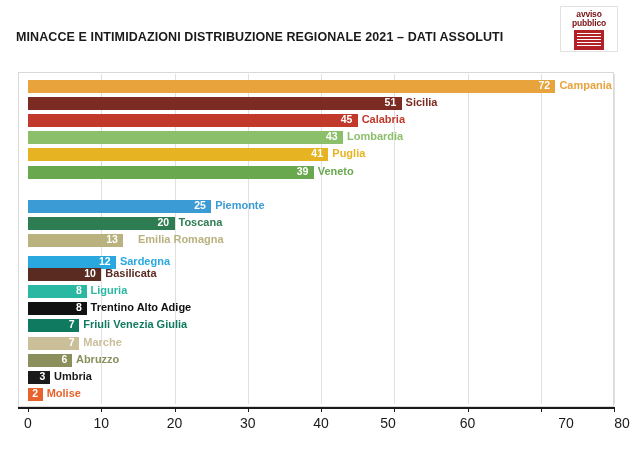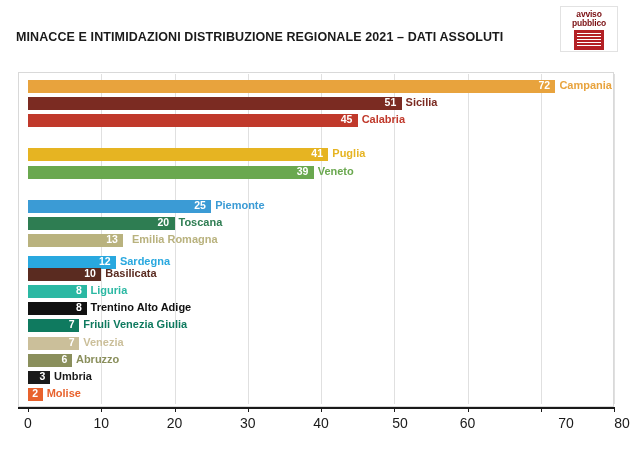--- a/index.html
+++ b/index.html
@@ -194,6 +194,11 @@
         <div class="bar" style="width: 329.625px; background: rgb(192, 57, 43);"></div>
         <span class="bar-value" style="left: 312.625px;">45</span>
         <span class="bar-label" style="left: 333.625px; color: rgb(192, 57, 43);">Calabria</span>
+      </div>
+      <div class="bar-row" style="top: 57.3px; width: 580px;">
+        <div class="bar" style="width: 314.975px; background: rgb(140, 191, 106);"></div>
+        <span class="bar-value" style="left: 297.975px;">43</span>
+        <span class="bar-label" style="left: 318.975px; color: rgb(140, 191, 106);">Lombardia</span>
       </div>
       <div class="bar-row" style="top: 74.4px; width: 580px;">
         <div class="bar" style="width: 300.325px; background: rgb(230, 180, 34);"></div>

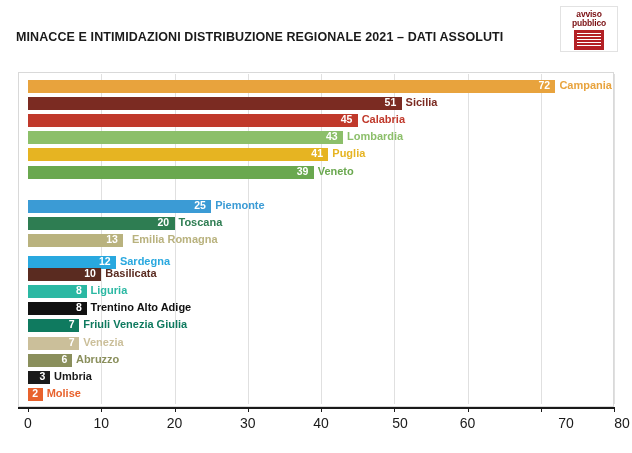--- a/index.html
+++ b/index.html
@@ -223,7 +223,7 @@
       <div class="bar-row" style="top: 159.9px; width: 580px;">
         <div class="bar" style="width: 95.225px; background: rgb(185, 178, 126);"></div>
         <span class="bar-value" style="left: 78.225px;">13</span>
-        <span class="bar-label" style="left: 104px; color: rgb(185, 178, 126); text-align: center;">Emilia Romagna</span>
+        <span class="bar-label" style="left: 110px; color: rgb(185, 178, 126); text-align: center;">Emilia Romagna</span>
       </div>
       <div class="bar-row" style="top: 182px; width: 580px;">
         <div class="bar" style="width: 87.9px; background: rgb(41, 168, 223);"></div>

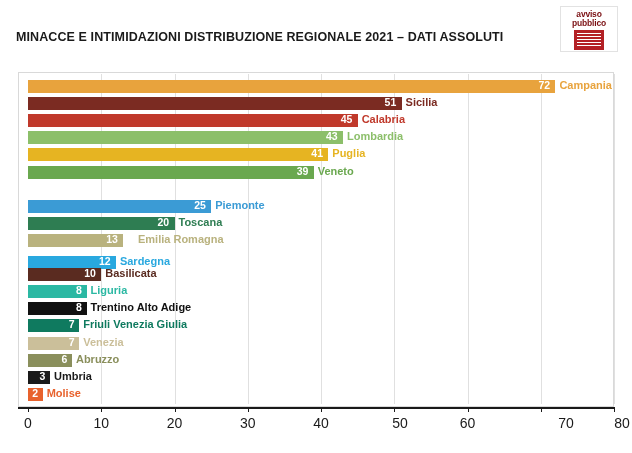--- a/index.html
+++ b/index.html
@@ -253,7 +253,7 @@
       <div class="bar-row" style="top: 262.5px; width: 580px;">
         <div class="bar" style="width: 51.275px; background: rgb(203, 191, 154);"></div>
         <span class="bar-value" style="left: 40.775px;">7</span>
-        <span class="bar-label" style="left: 55.275px; color: rgb(203, 191, 154);">Venezia</span>
+        <span class="bar-label" style="left: 55.275px; color: rgb(203, 191, 154);">Marche</span>
       </div>
       <div class="bar-row" style="top: 279.6px; width: 580px;">
         <div class="bar" style="width: 43.95px; background: rgb(138, 143, 92);"></div>

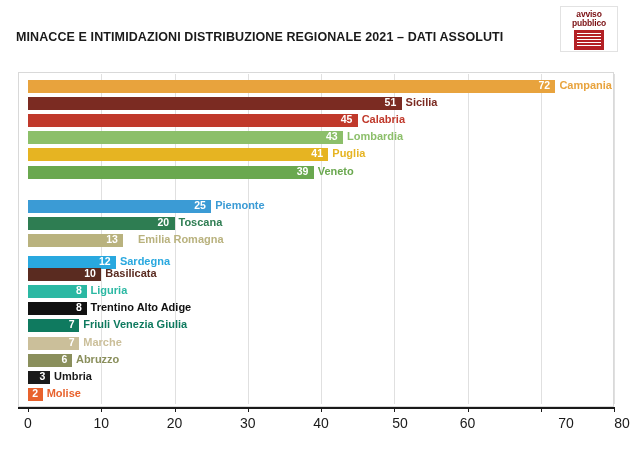--- a/index.html
+++ b/index.html
@@ -284,7 +284,7 @@
       <div class="x-tick" style="left: 303px;"></div>
       <div class="x-tick-label" style="left: 303px;">40</div>
       <div class="x-tick" style="left: 376.25px;"></div>
-      <div class="x-tick-label" style="left: 382px;">50</div>
+      <div class="x-tick-label" style="left: 370px;">50</div>
       <div class="x-tick" style="left: 449.5px;"></div>
       <div class="x-tick-label" style="left: 449.5px;">60</div>
       <div class="x-tick" style="left: 522.75px;"></div>

